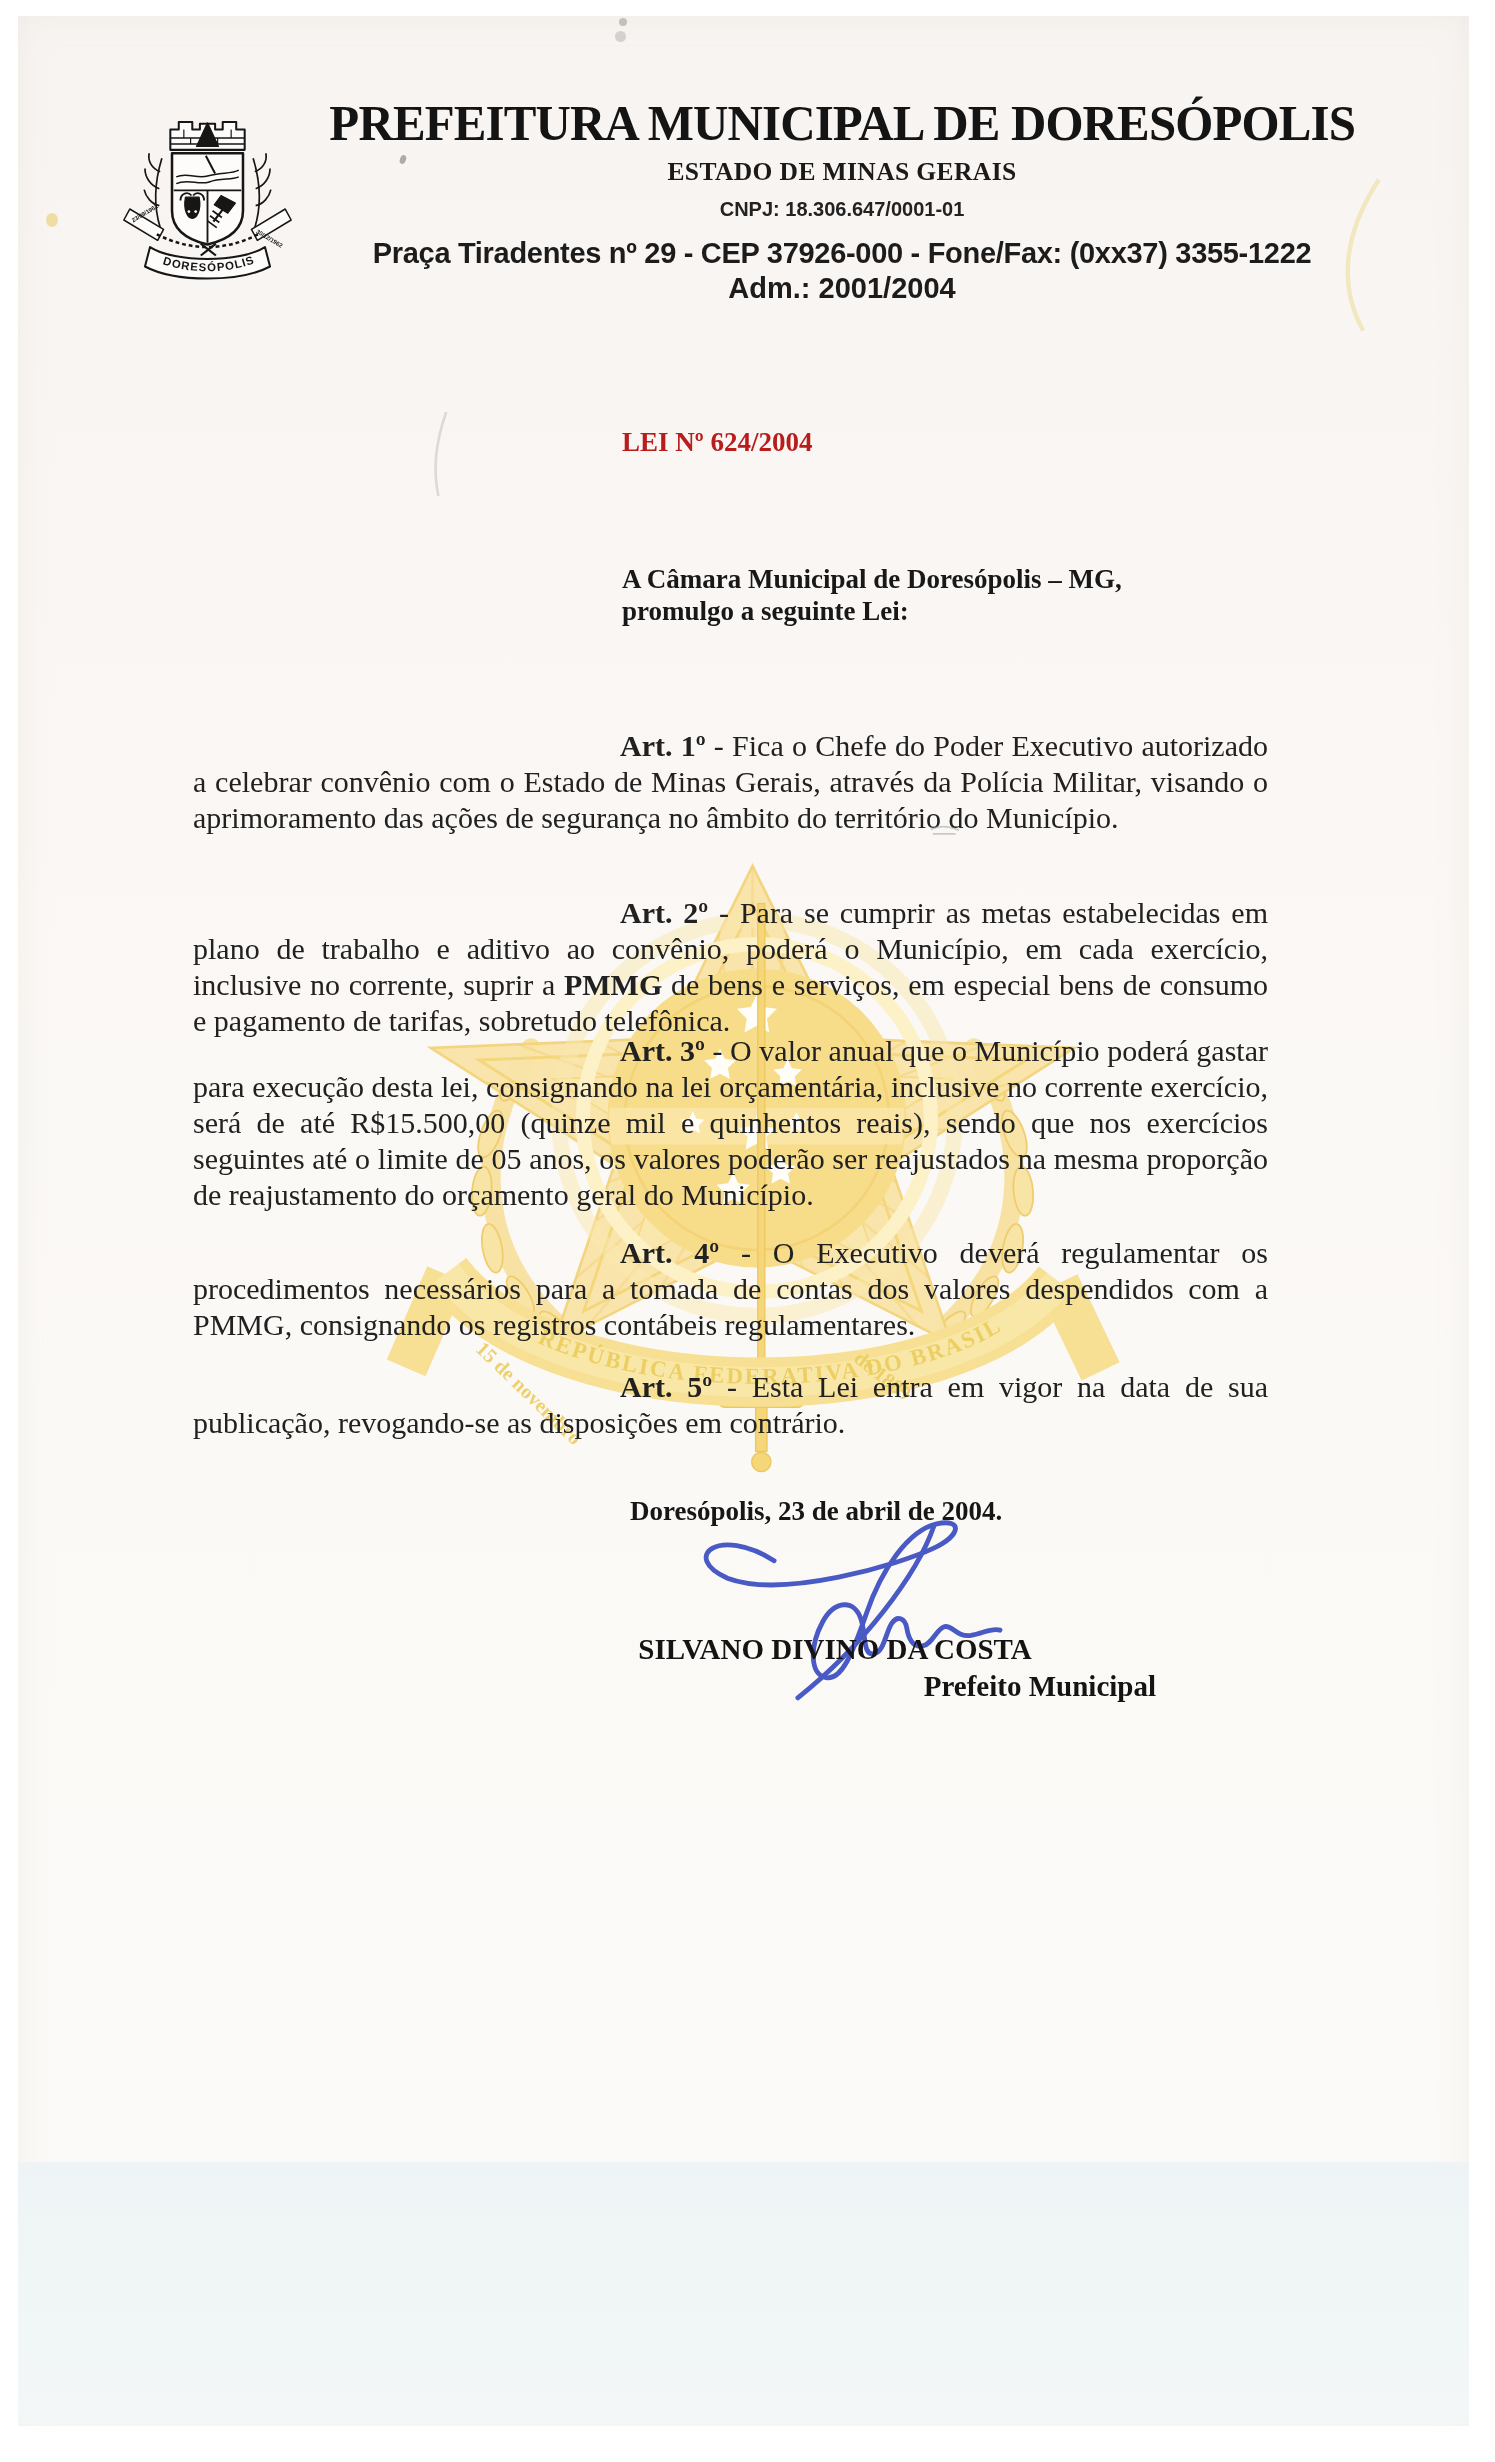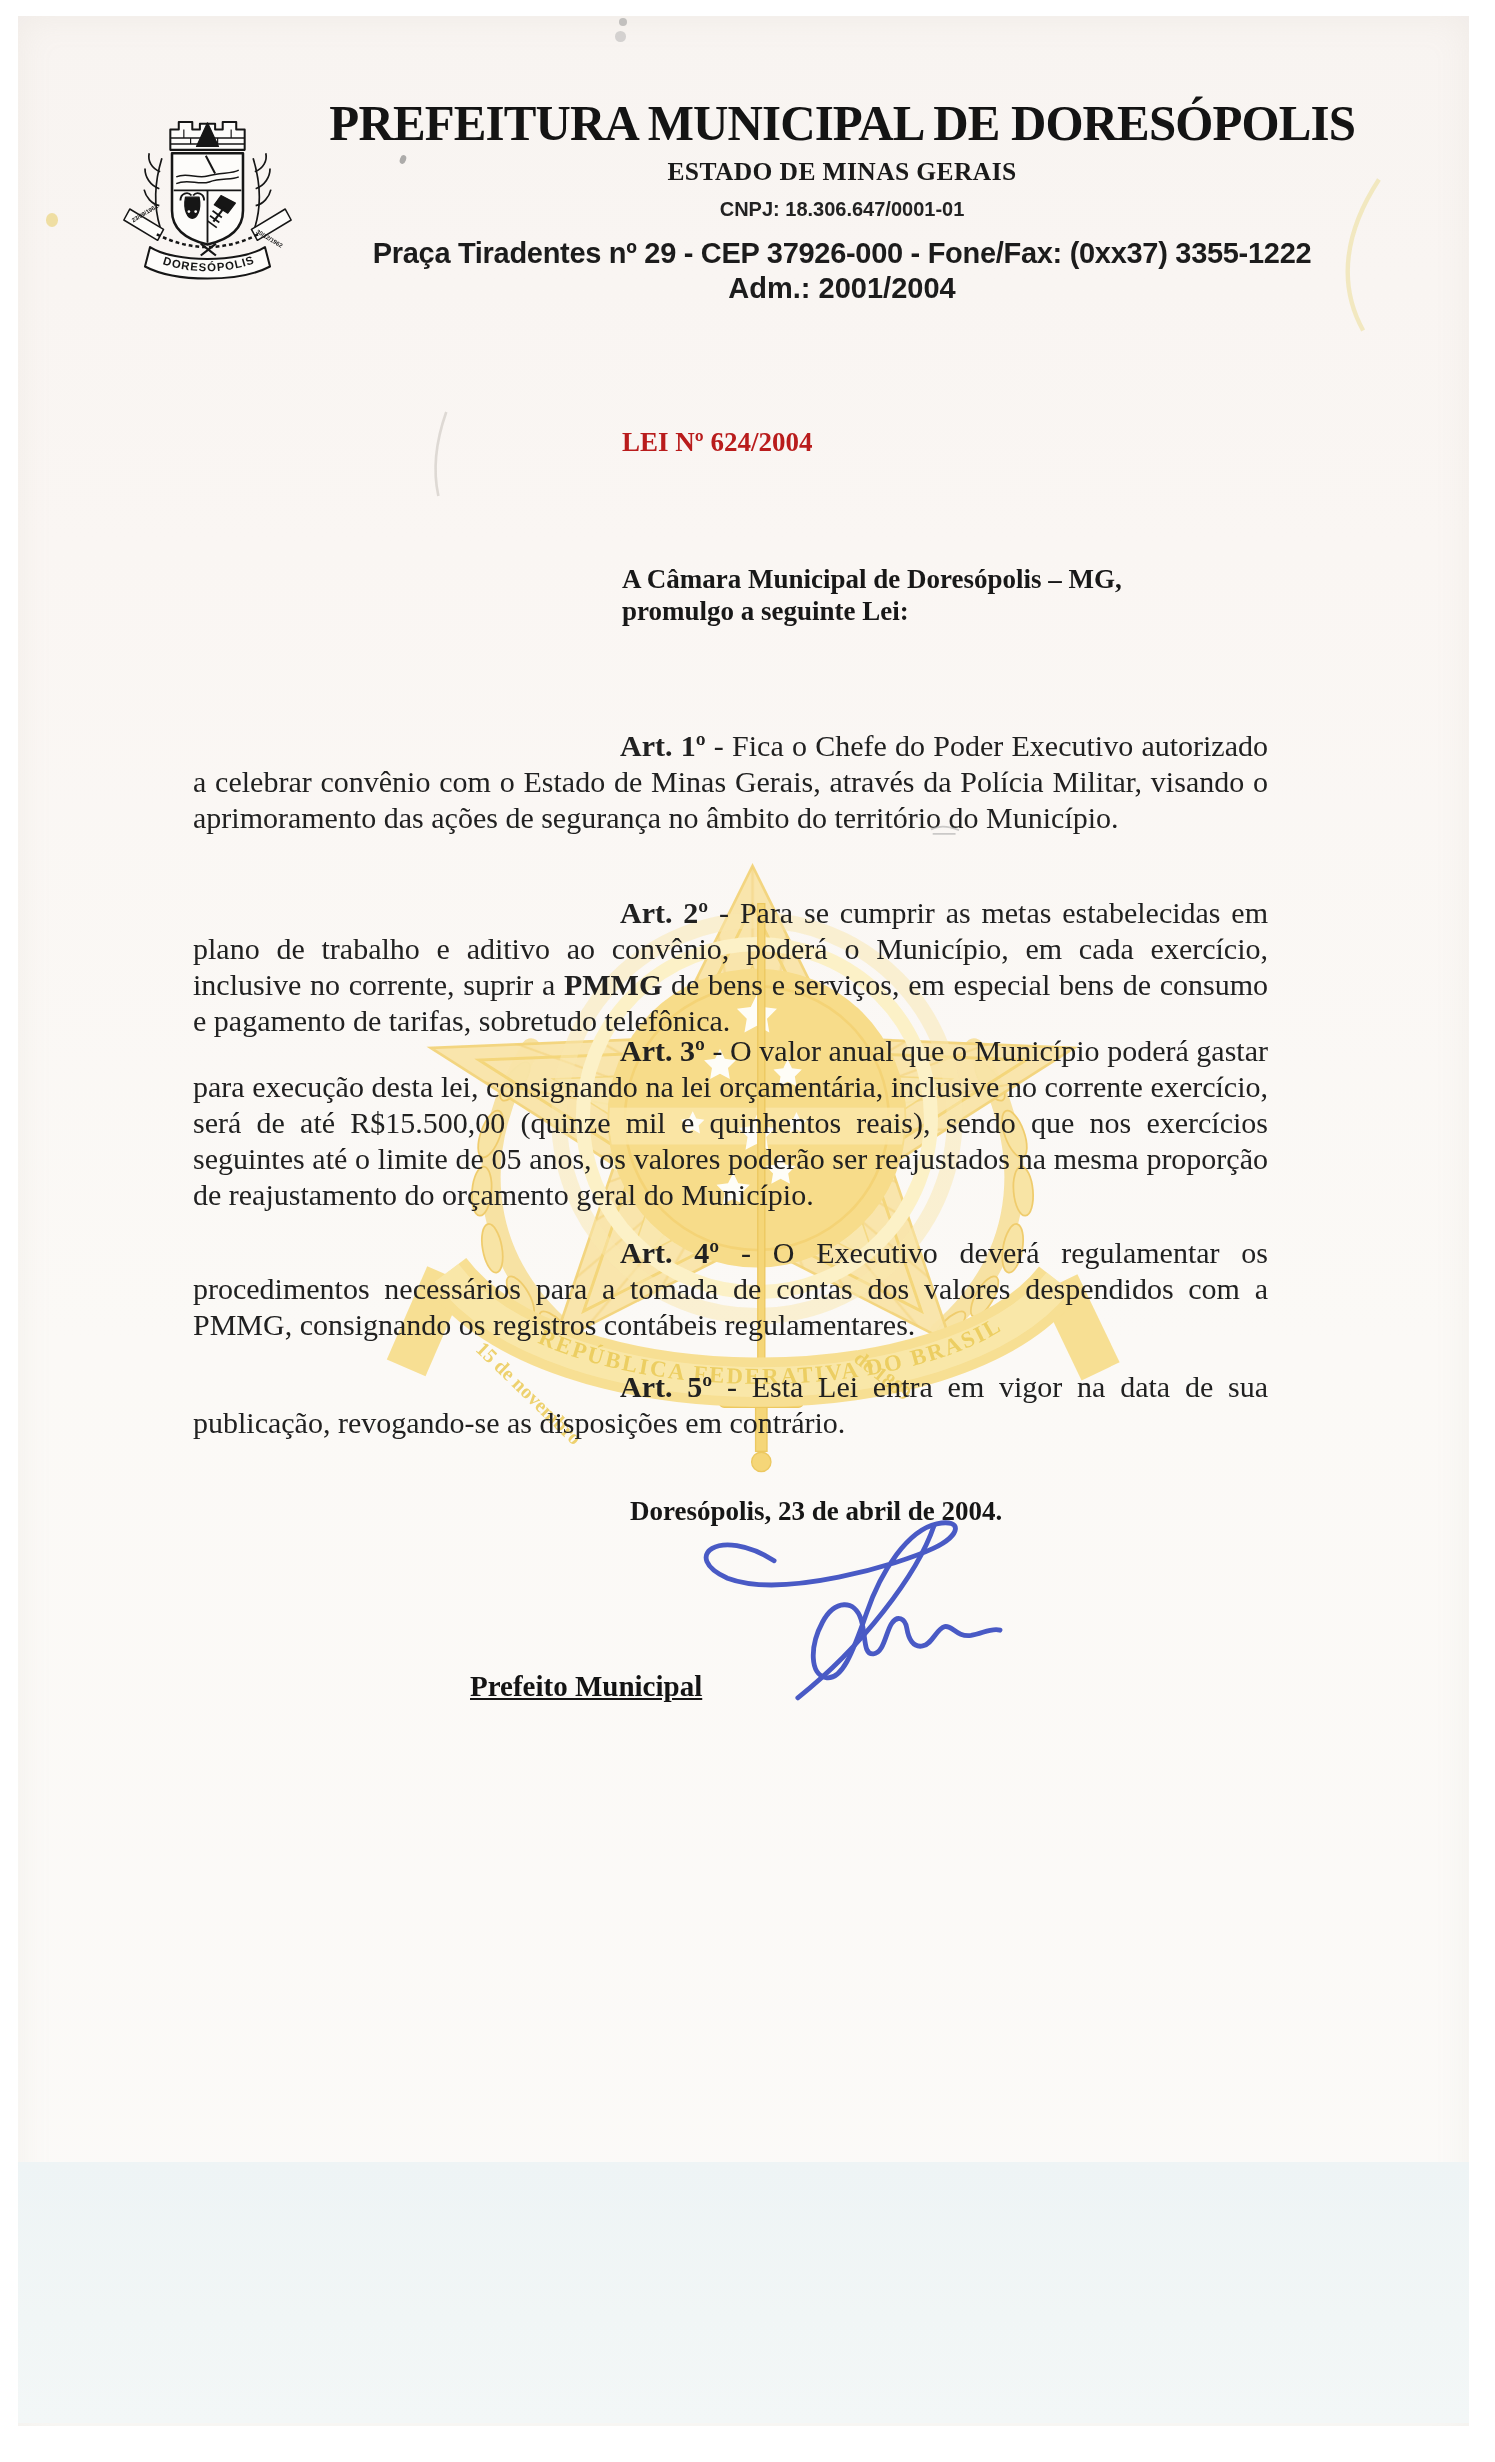--- a/index.html
+++ b/index.html
@@ -260,6 +260,7 @@
     </g>
   </svg>
 
+  <div class="abs signer-name">SILVANO DIVINO DA COSTA</div>
   <div class="abs signer-title">Prefeito Municipal</div>
 
   <div class="abs speck" style="left:619px;top:17.6px;width:8px;height:8px;background:#8f8f8f;opacity:.5"></div>

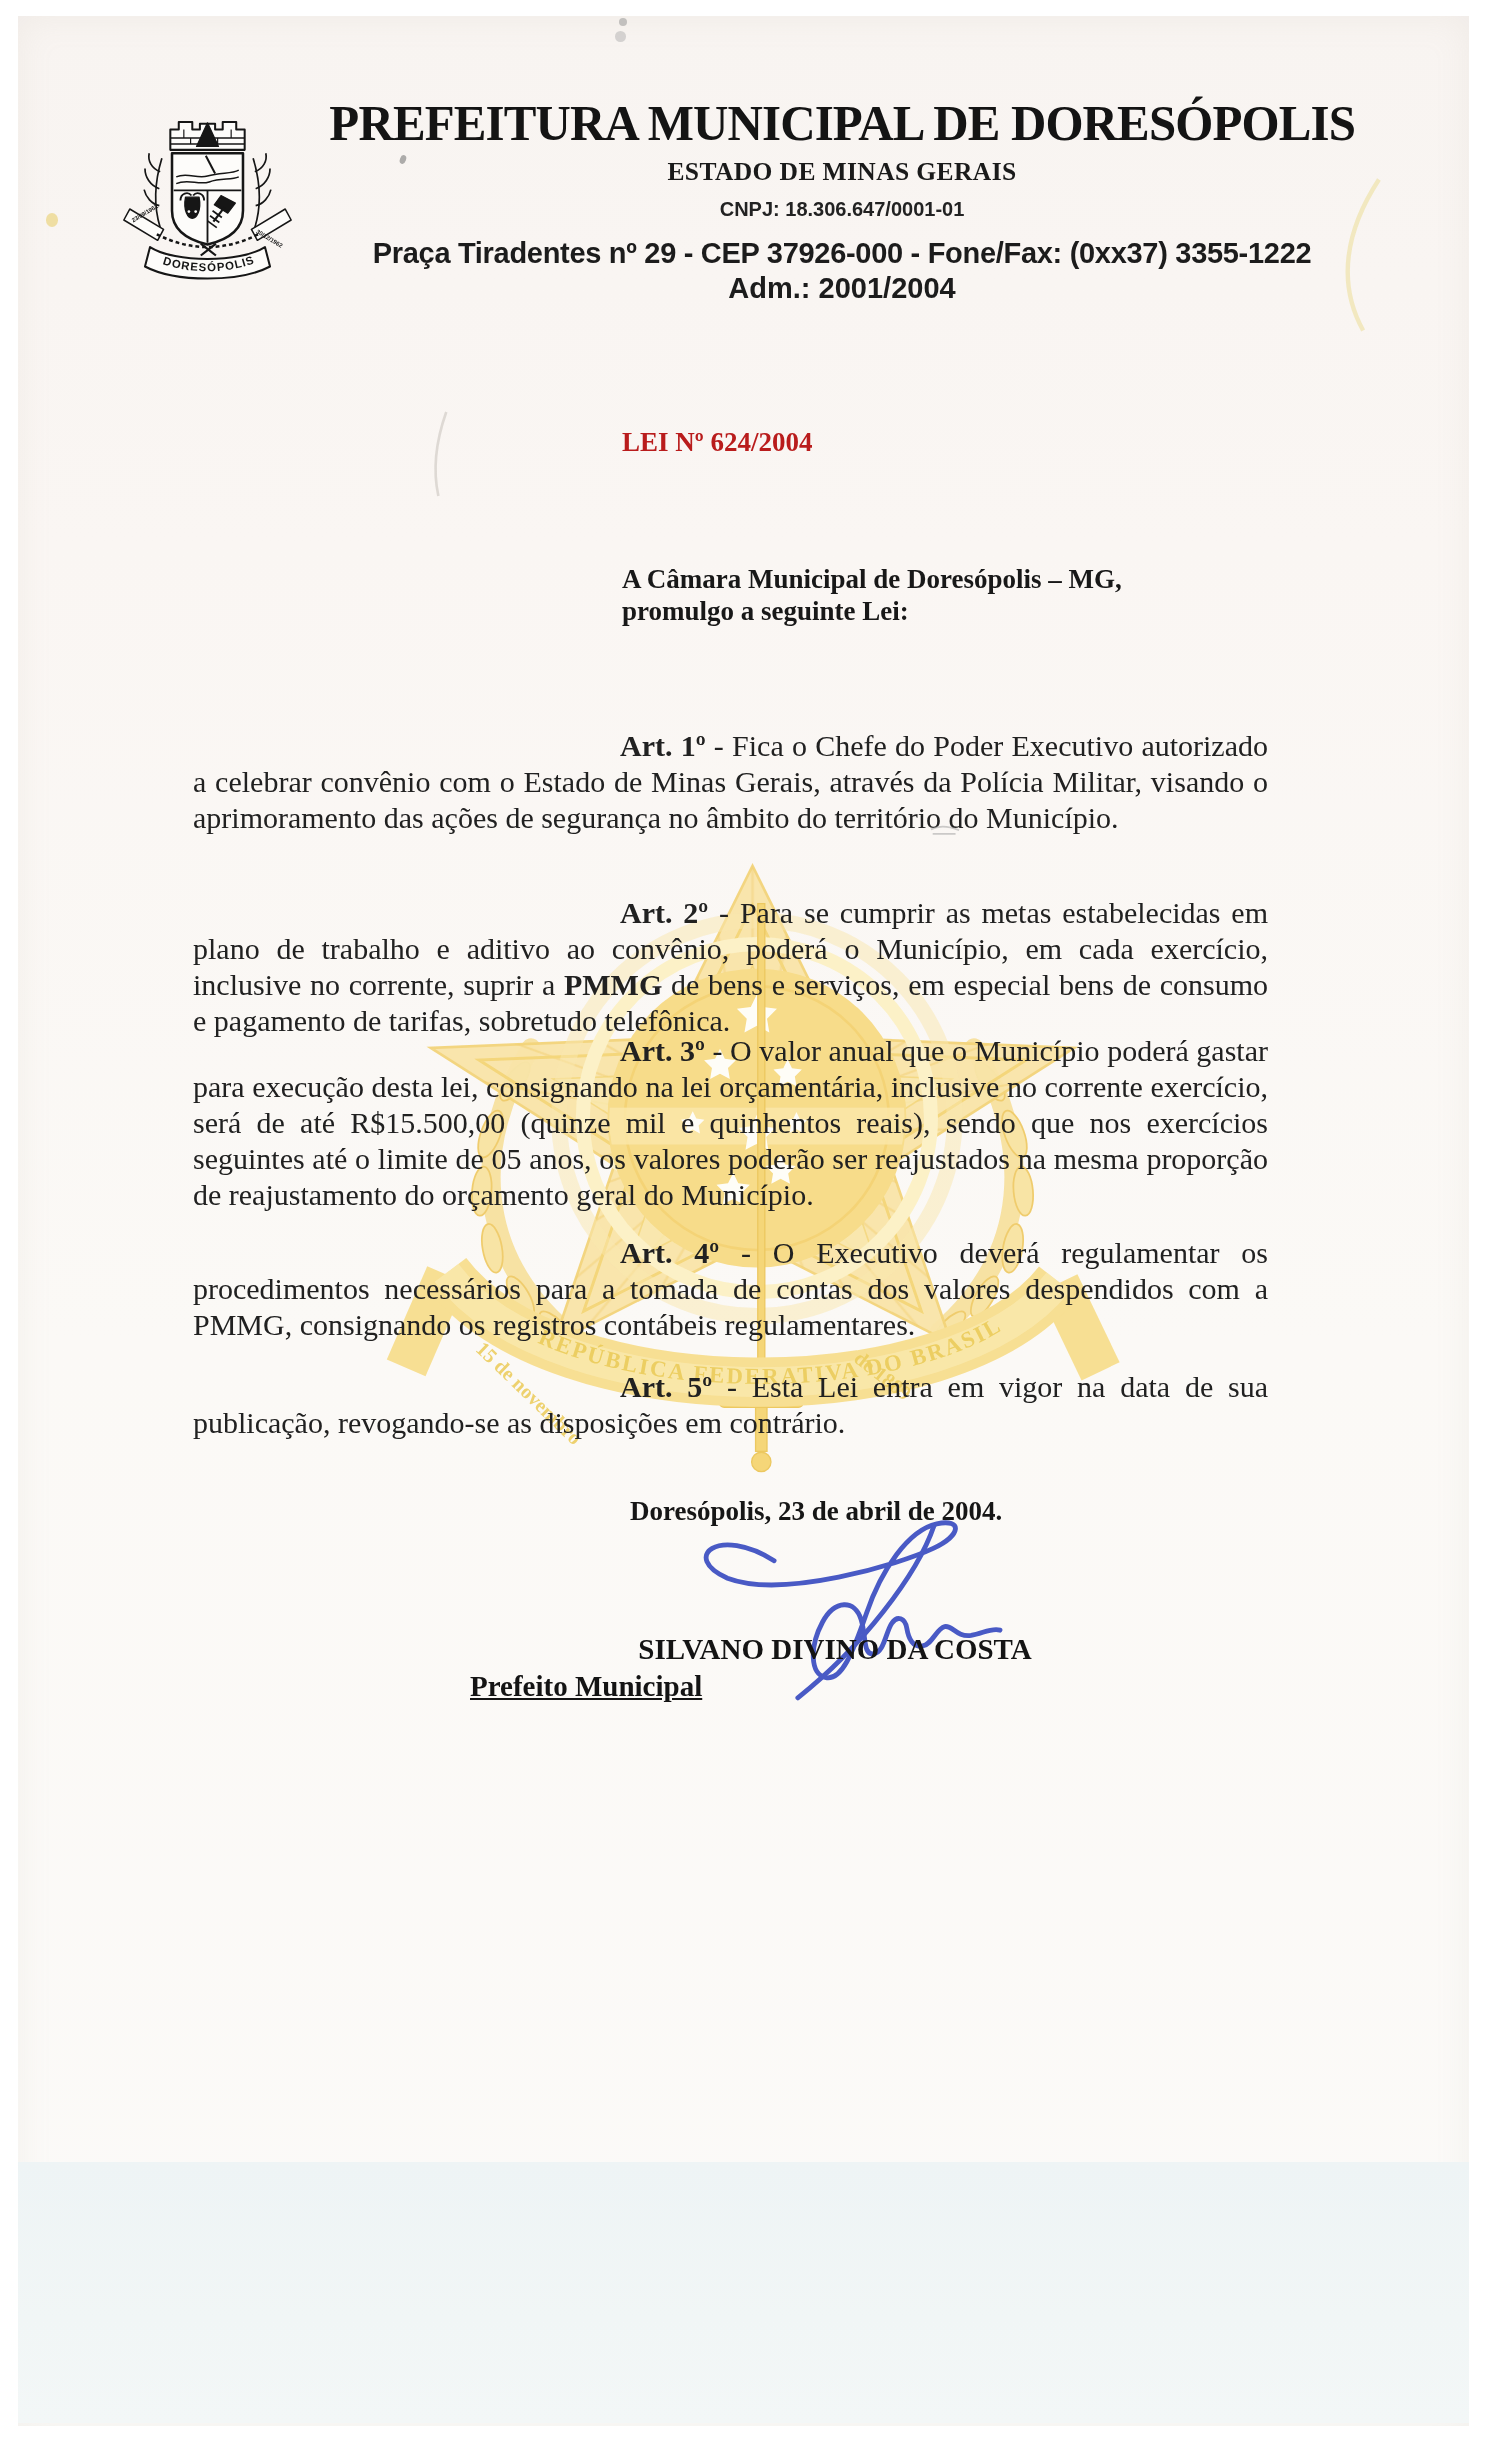--- a/index.html
+++ b/index.html
@@ -35,8 +35,8 @@
   .dateline{left:630px;top:1495px;font:bold 27px/33px "Liberation Serif",serif;color:#161616;}
   .signer-name{left:492px;top:1632px;width:686px;text-align:center;
        font:bold 29px/35px "Liberation Serif",serif;color:#141414;}
-  .signer-title{left:470px;top:1669px;width:686px;text-align:left;
-       font:bold 29px/35px "Liberation Serif",serif;color:#141414;text-decoration:underline;}
+  .signer-title{left:470px;top:1669px;width:686px;text-align:right;
+       font:bold 29px/35px "Liberation Serif",serif;color:#141414;}
   
   .speck{border-radius:50%;}
   svg{display:block;}

